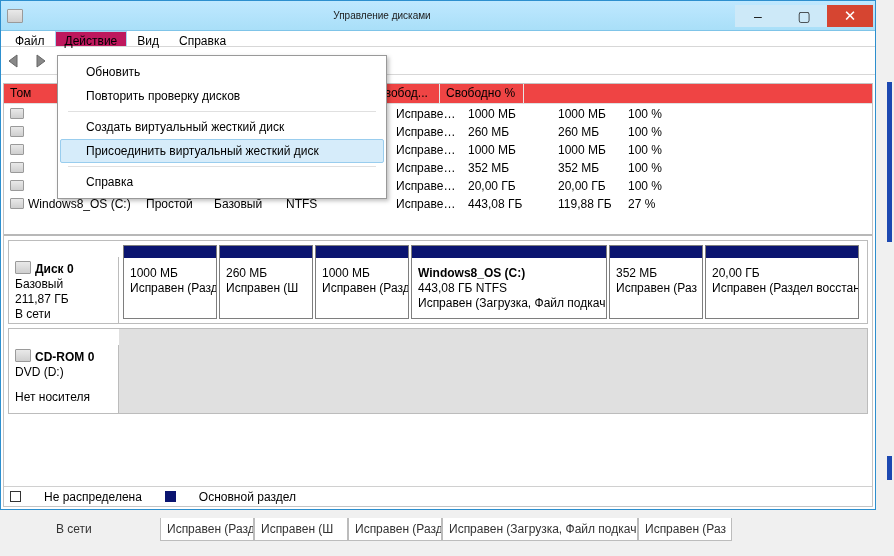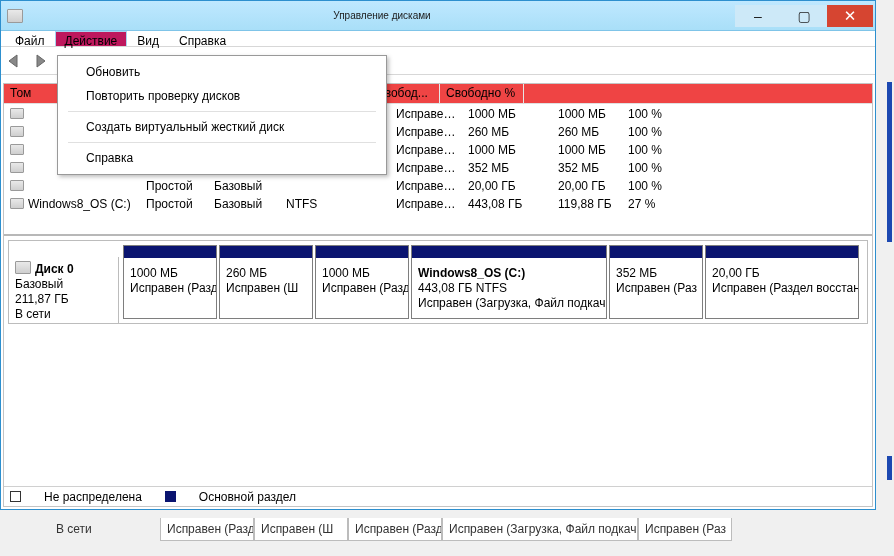--- a/index.html
+++ b/index.html
@@ -216,6 +216,7 @@
     <div class="ditem">Повторить проверку дисков</div>
     <div class="sep"></div>
     <div class="ditem">Создать виртуальный жесткий диск</div>
+    <div class="ditem hov">Присоединить виртуальный жесткий диск</div>
     <div class="sep"></div>
     <div class="ditem">Справка</div>
   </div>

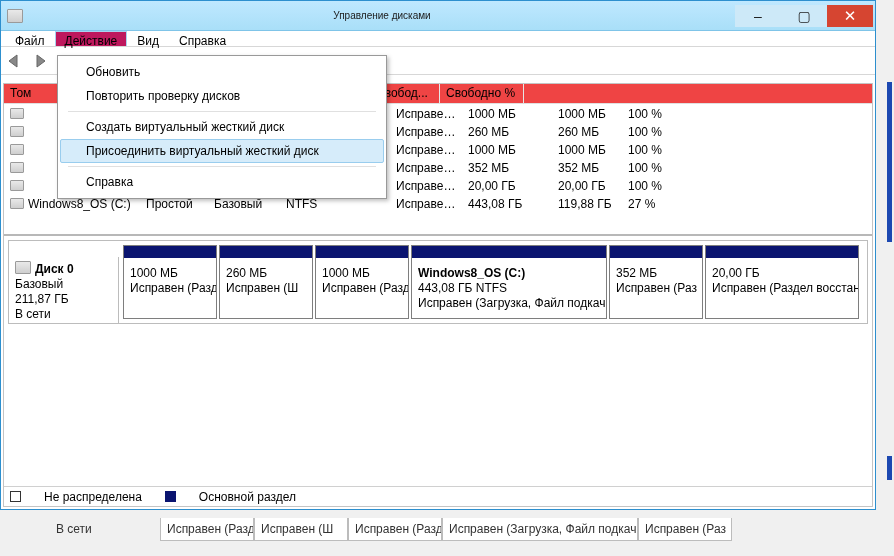--- a/index.html
+++ b/index.html
@@ -201,6 +201,15 @@
             </div>
           </div>
       </div>
+      <div class="diskrow cd">
+        <div class="diskhead">
+          <div><span class="hicon"></span><b>CD-ROM 0</b></div>
+          <div>DVD (D:)</div>
+          <div style="height:10px"></div>
+          <div>Нет носителя</div>
+        </div>
+        <div class="diskparts"></div>
+      </div>
     </div>
 
     <div class="legend">

